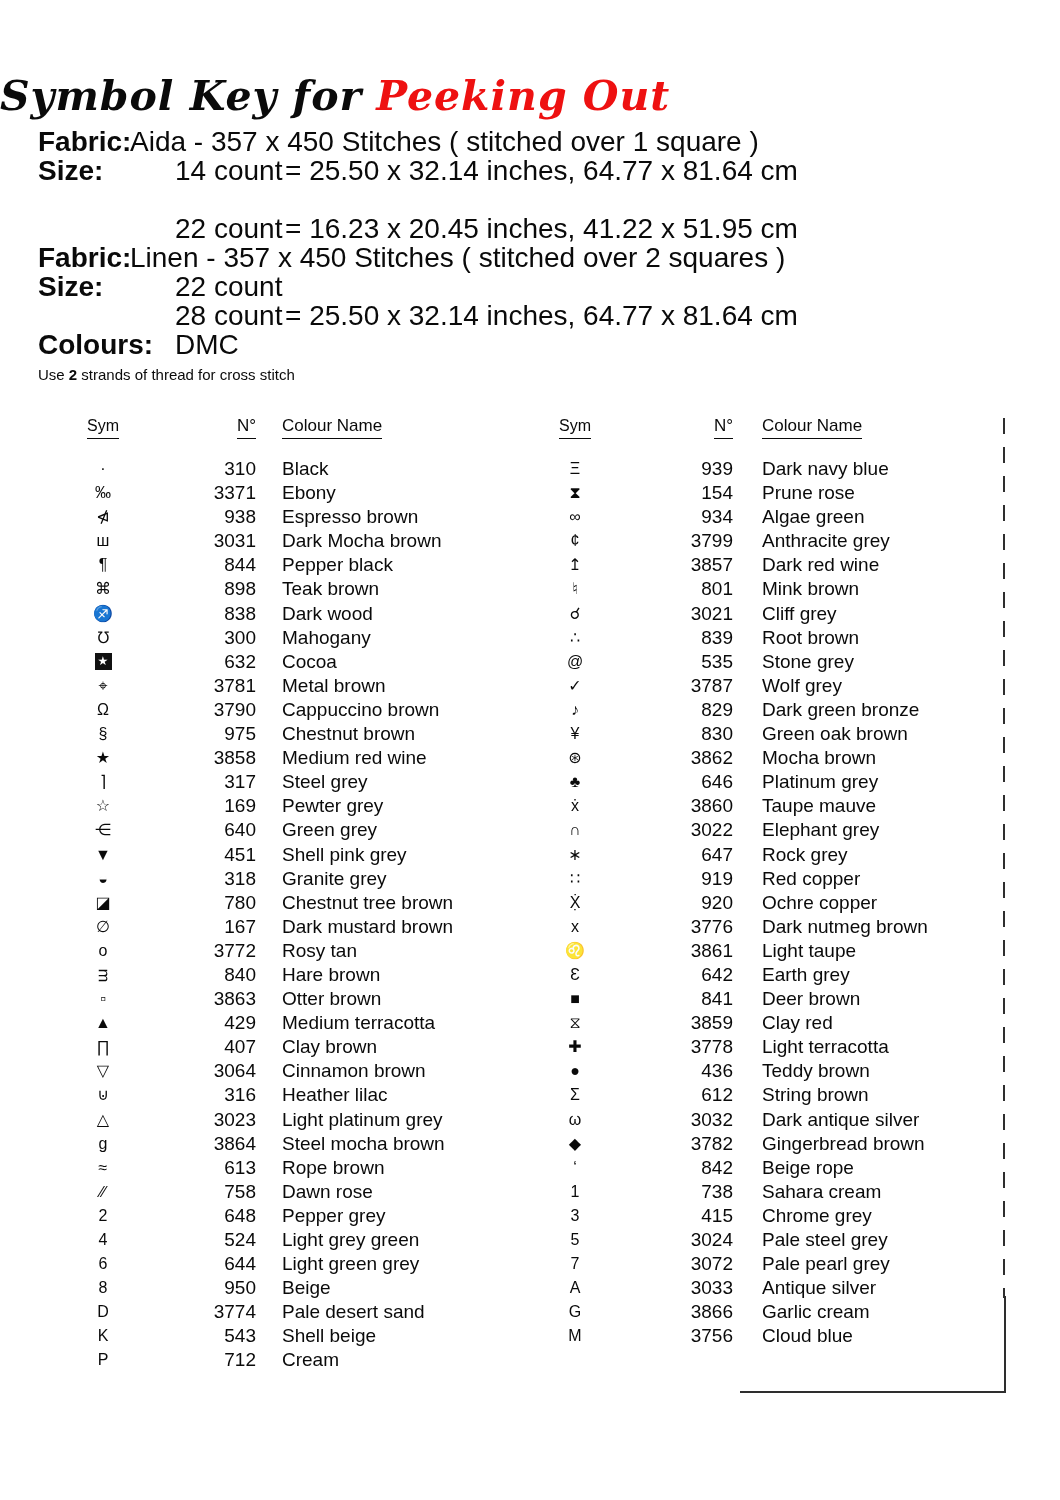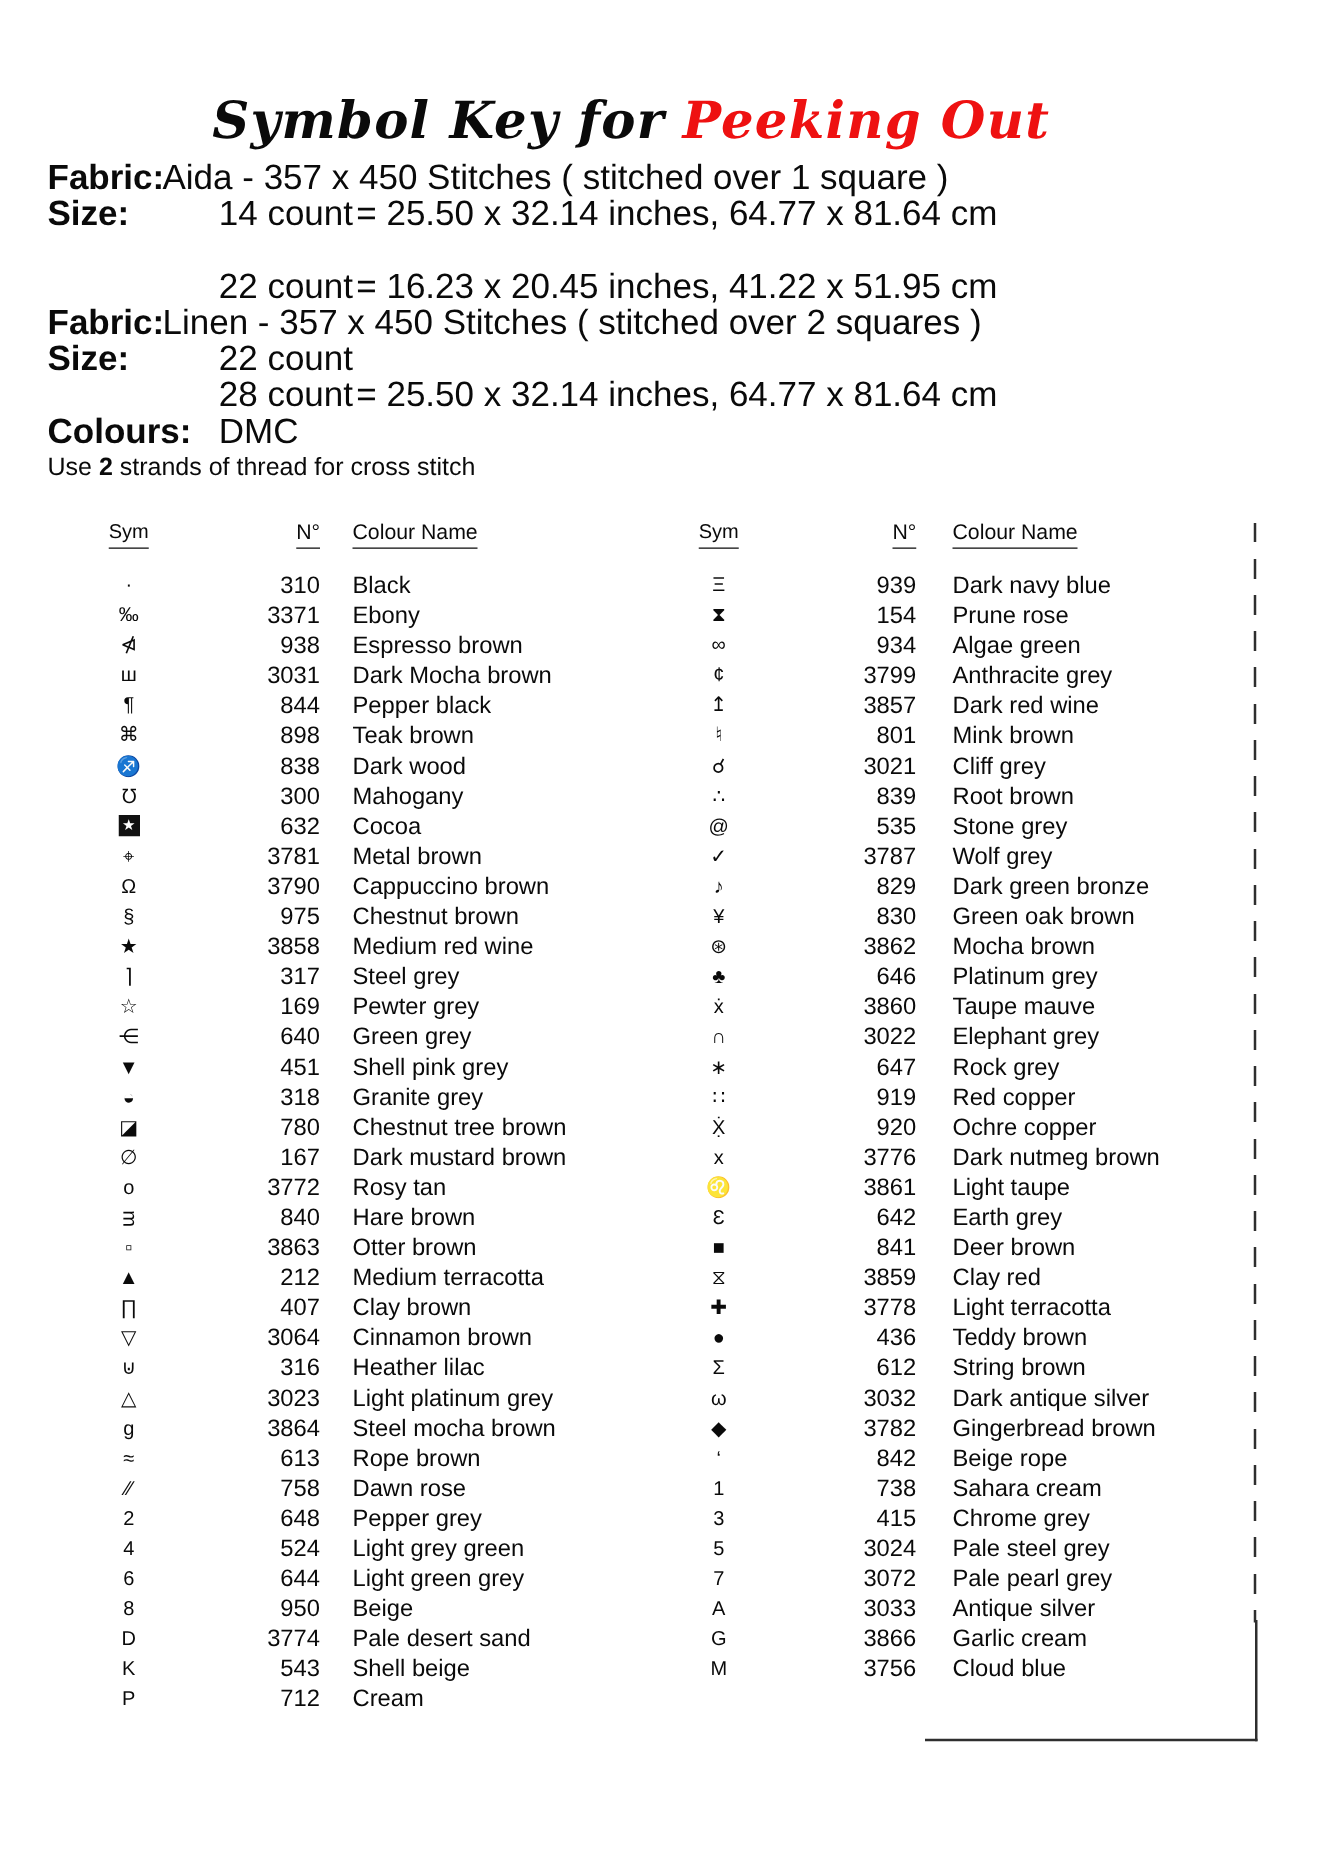--- a/index.html
+++ b/index.html
@@ -15,7 +15,6 @@
   
   .title{
     position:absolute;top:72px;left:0;width:1010px;
-    text-align:center;
     font-family:"DejaVu Serif", serif;
     font-style:italic;font-weight:bold;
     font-size:41px;letter-spacing:1px;

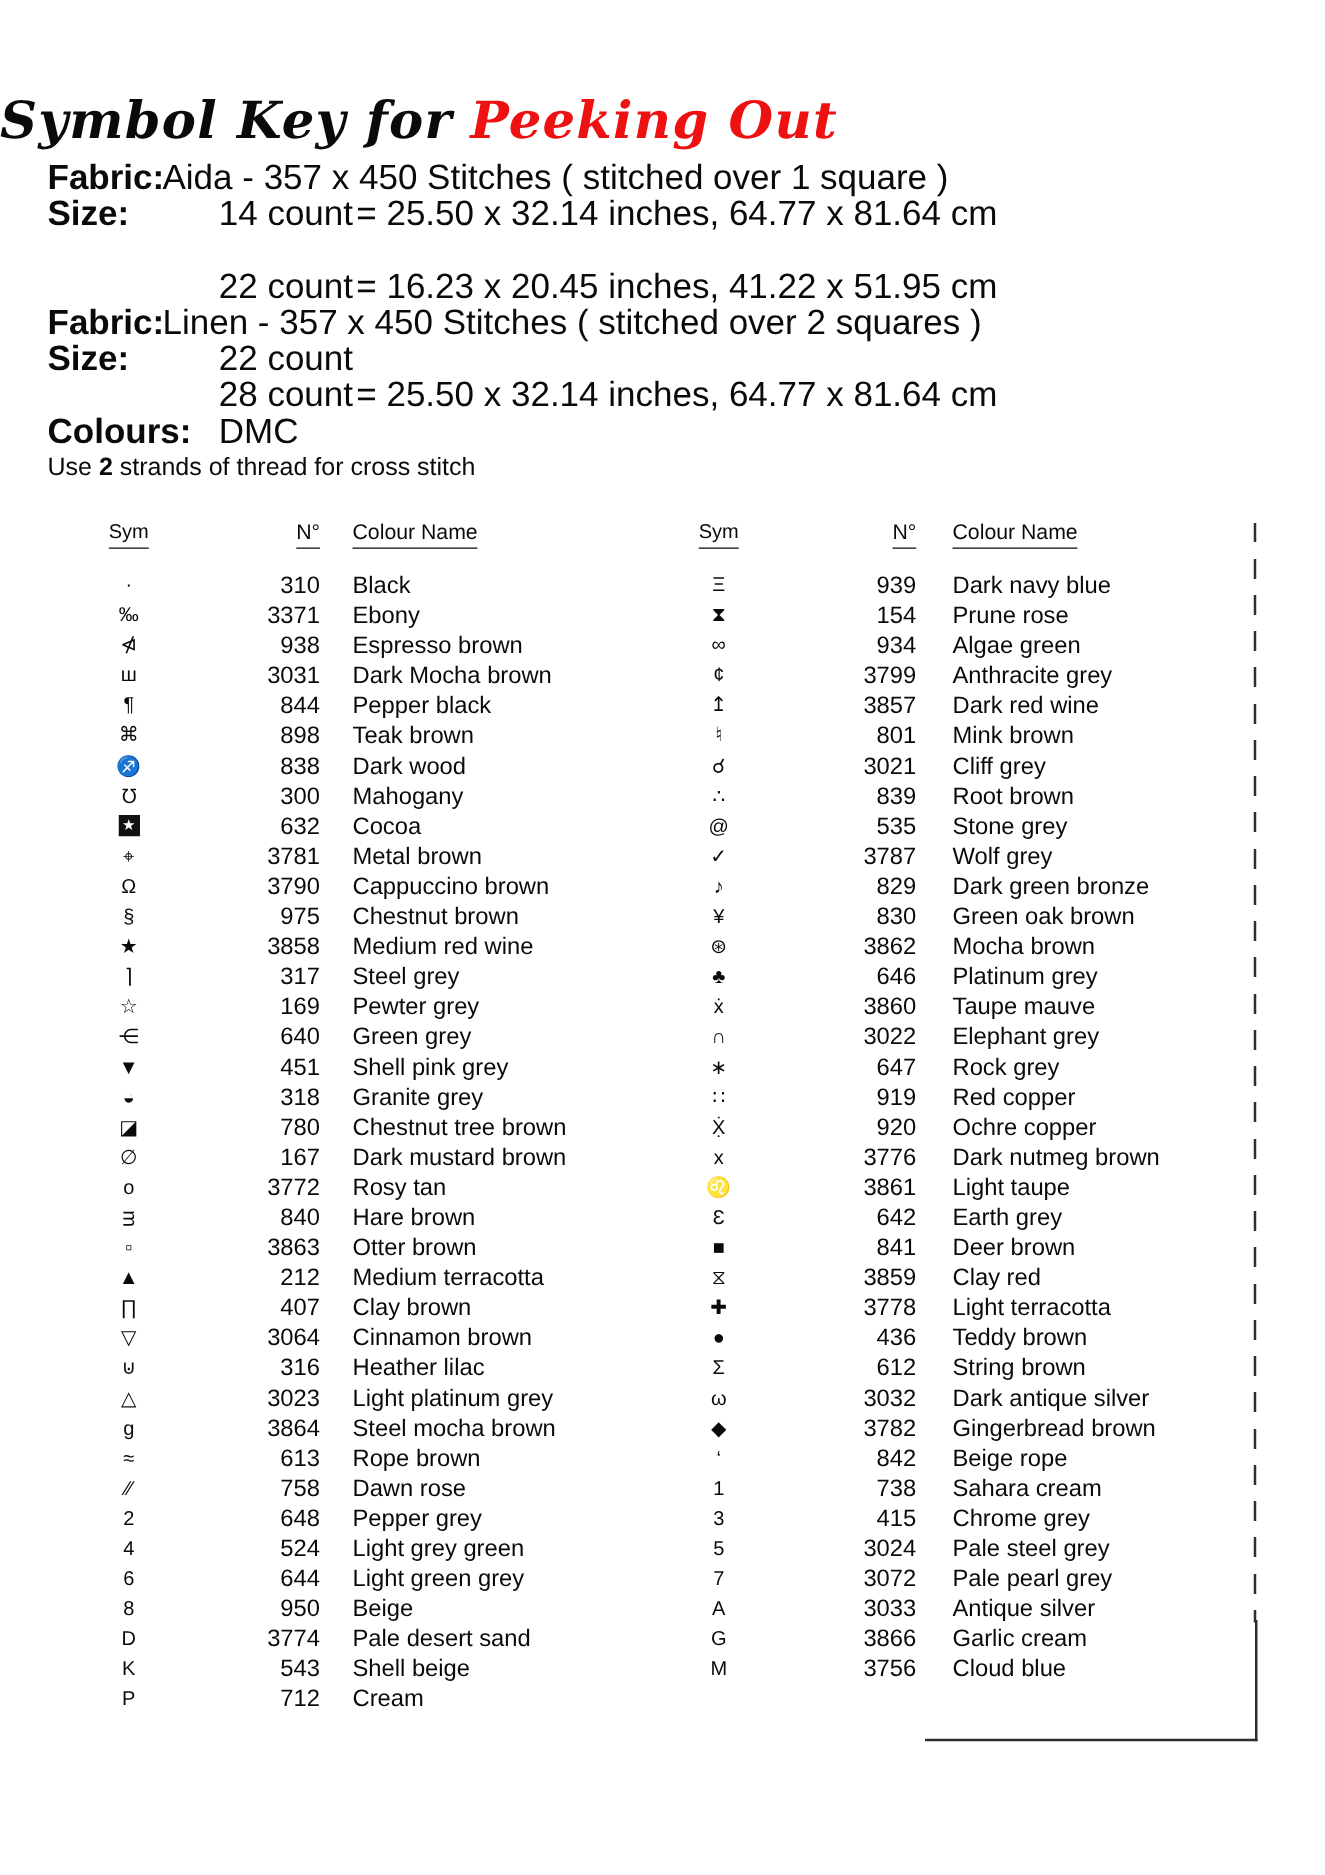--- a/index.html
+++ b/index.html
@@ -27,7 +27,7 @@
   .sval{position:absolute;left:130px;}
   .scount{position:absolute;left:175px;}
   .sdims{position:absolute;left:285px;text-align:right;}
-  .strands{position:absolute;left:38px;top:360px;font-size:20px;line-height:29px;}
+  .strands{position:absolute;left:38px;top:360px;font-size:15px;line-height:29px;}
   
   .tcol{position:absolute;top:414px;}
   .tcol.c0{left:60px;width:450px;}

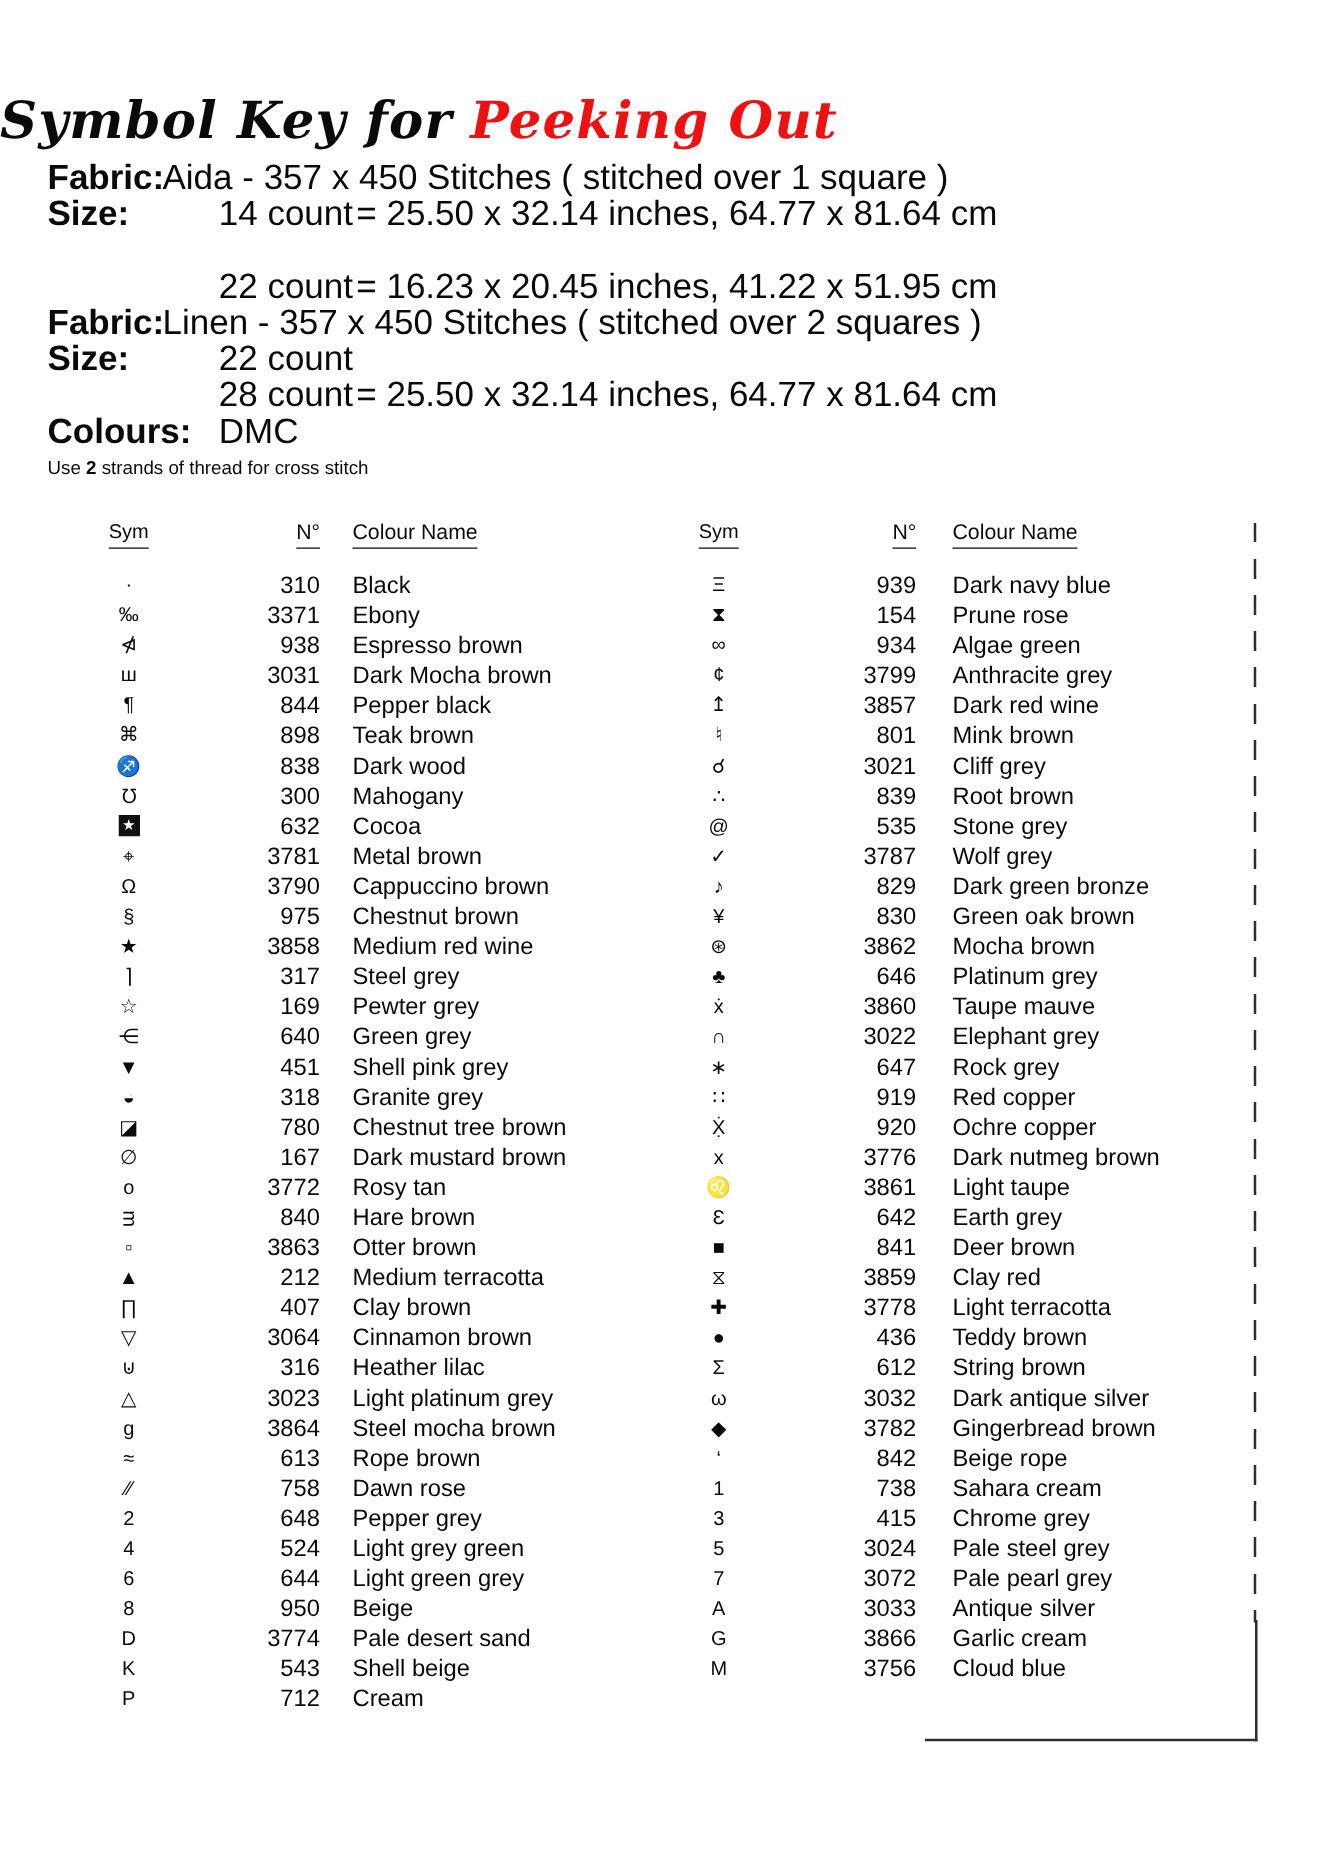--- a/index.html
+++ b/index.html
@@ -225,7 +225,7 @@
         </div>
         <div class="trow">
           <span class="tsym"><span>▲</span></span>
-          <span class="tnum">212</span>
+          <span class="tnum">429</span>
           <span class="tname">Medium terracotta</span>
         </div>
         <div class="trow">

